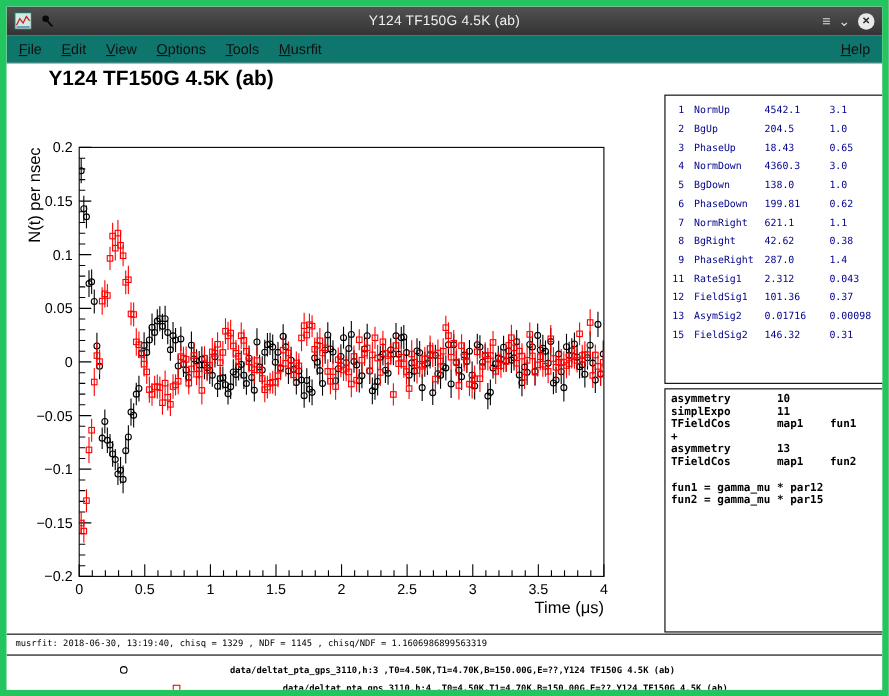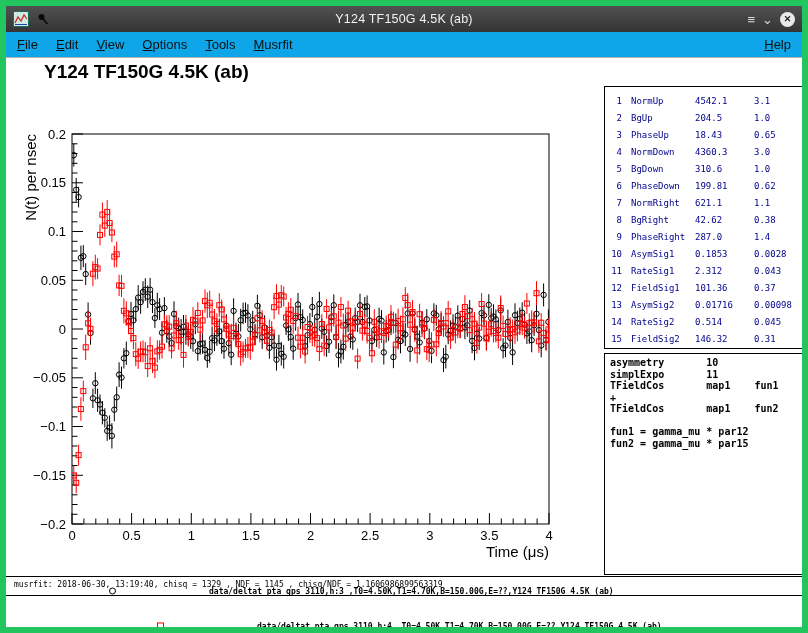--- a/index.html
+++ b/index.html
@@ -12,7 +12,7 @@
   .tb-glyph{color:#dcdcdc;font-size:13px;line-height:13px;cursor:default}
   .tb-close{width:15px;height:15px;border-radius:50%;background:#e9e9e9;color:#222;font-size:9px;line-height:15px;text-align:center;font-weight:bold}
   
-  .menubar{height:26px;background:#0ea5e9;border-bottom:1px solid #b3b3b3;display:flex;align-items:center;font-size:13px;padding:0 2px}
+  .menubar{height:26px;background:#0f766e;border-bottom:1px solid #b3b3b3;display:flex;align-items:center;font-size:13px;padding:0 2px}
   .mitem{padding:0 9px;line-height:25px;color:#101010;cursor:default;white-space:nowrap}
   .mn{text-decoration:underline}
   .mspacer{flex:1}

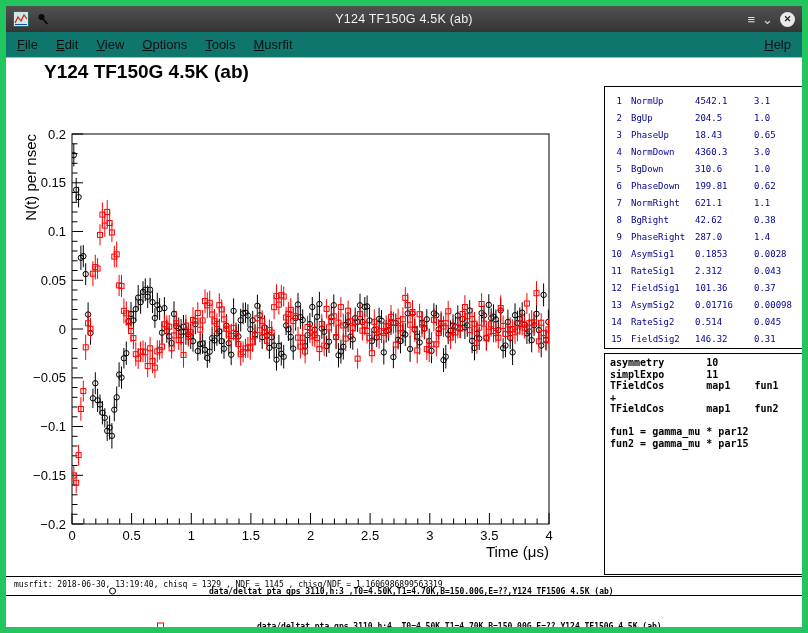--- a/index.html
+++ b/index.html
@@ -1024,7 +1024,7 @@
         <div class="prow">
           <span class="pno">5</span>
           <span class="pname">BgDown</span>
-          <span class="pval">310.6</span>
+          <span class="pval">138.0</span>
           <span class="perr">1.0</span>
         </div>
         <div class="prow">

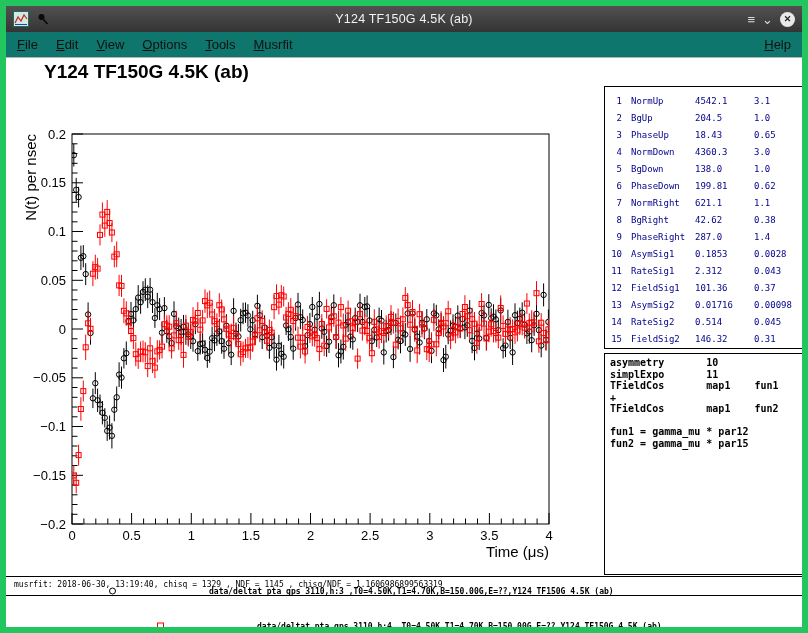--- a/index.html
+++ b/index.html
@@ -1052,12 +1052,6 @@
           <span class="perr">1.4</span>
         </div>
         <div class="prow">
-          <span class="pno">10</span>
-          <span class="pname">AsymSig1</span>
-          <span class="pval">0.1853</span>
-          <span class="perr">0.0028</span>
-        </div>
-        <div class="prow">
           <span class="pno">11</span>
           <span class="pname">RateSig1</span>
           <span class="pval">2.312</span>

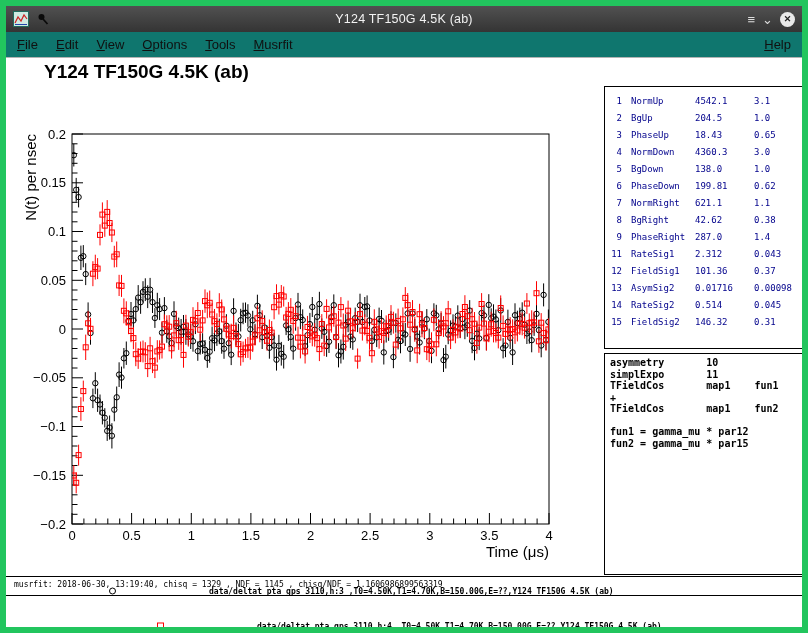--- a/index.html
+++ b/index.html
@@ -1070,12 +1070,6 @@
           <span class="perr">0.00098</span>
         </div>
         <div class="prow">
-          <span class="pno">14</span>
-          <span class="pname">RateSig2</span>
-          <span class="pval">0.514</span>
-          <span class="perr">0.045</span>
-        </div>
-        <div class="prow">
           <span class="pno">15</span>
           <span class="pname">FieldSig2</span>
           <span class="pval">146.32</span>

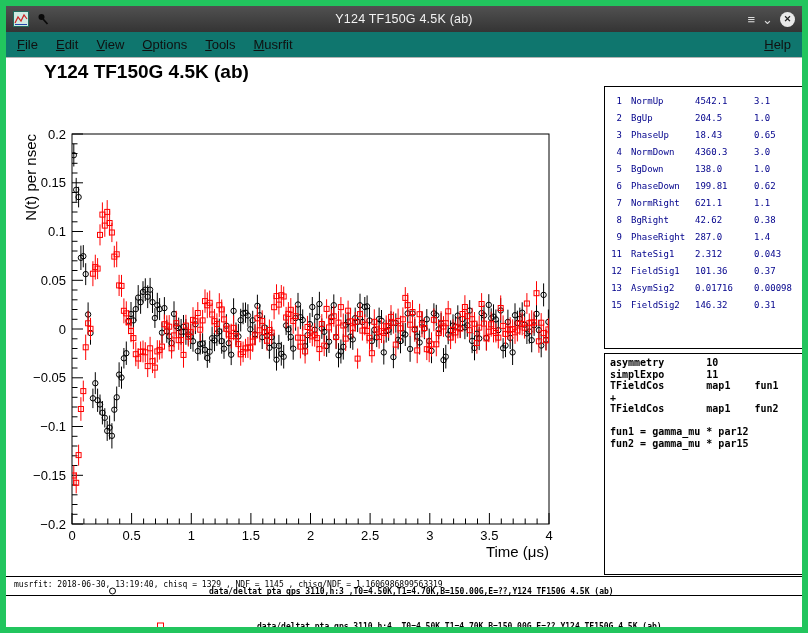--- a/index.html
+++ b/index.html
@@ -1081,6 +1081,7 @@
         <div class="tline">simplExpo       11</div>
         <div class="tline">TFieldCos       map1    fun1</div>
         <div class="tline">+</div>
+        <div class="tline">asymmetry       13</div>
         <div class="tline">TFieldCos       map1    fun2</div>
         <div class="tline"></div>
         <div class="tline">fun1 = gamma_mu * par12</div>

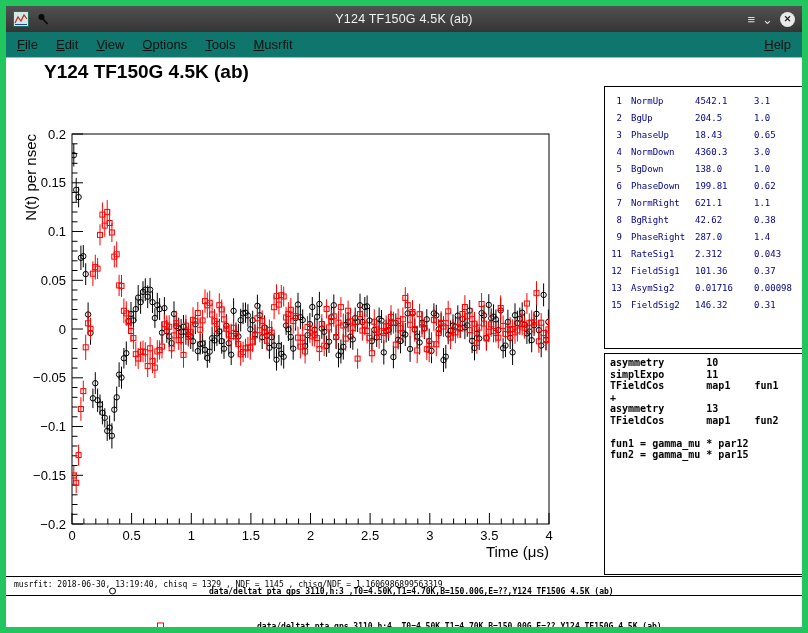--- a/index.html
+++ b/index.html
@@ -1093,7 +1093,7 @@
     <div class="sep" id="sep2"></div>
 
     <div id="legend">
-        <div class="lrow" style="top: 524px;">
+        <div class="lrow" style="top: 542px;">
           <span class="lmark mark-circle" style="border-color: rgb(0, 0, 0);"></span>
           <span class="ltext">data/deltat_pta_gps_3110,h:3 ,T0=4.50K,T1=4.70K,B=150.00G,E=??,Y124 TF150G 4.5K (ab)</span>
         </div>

